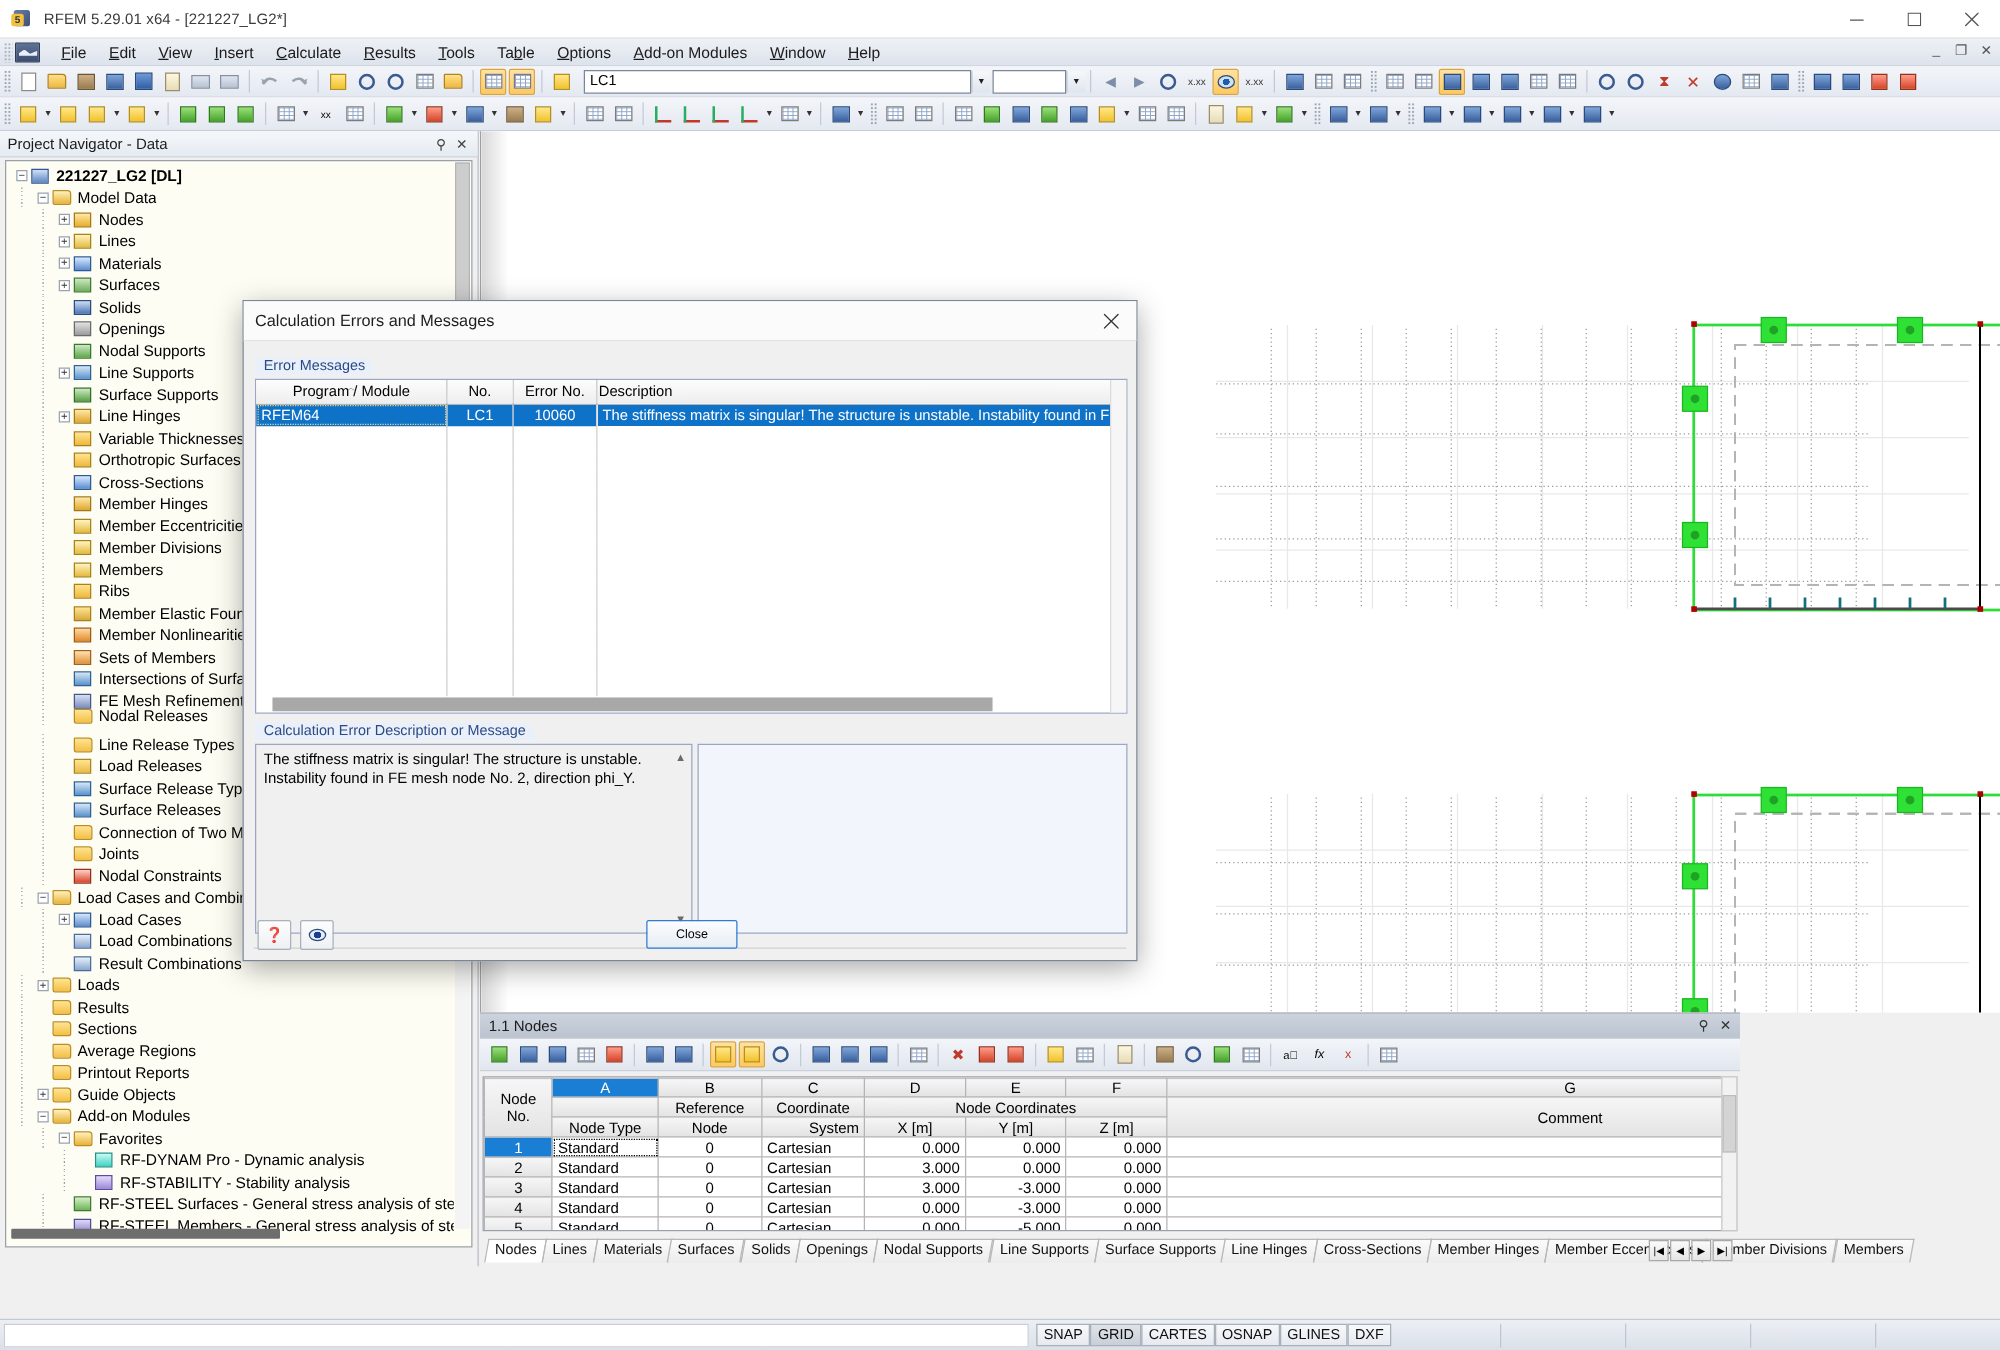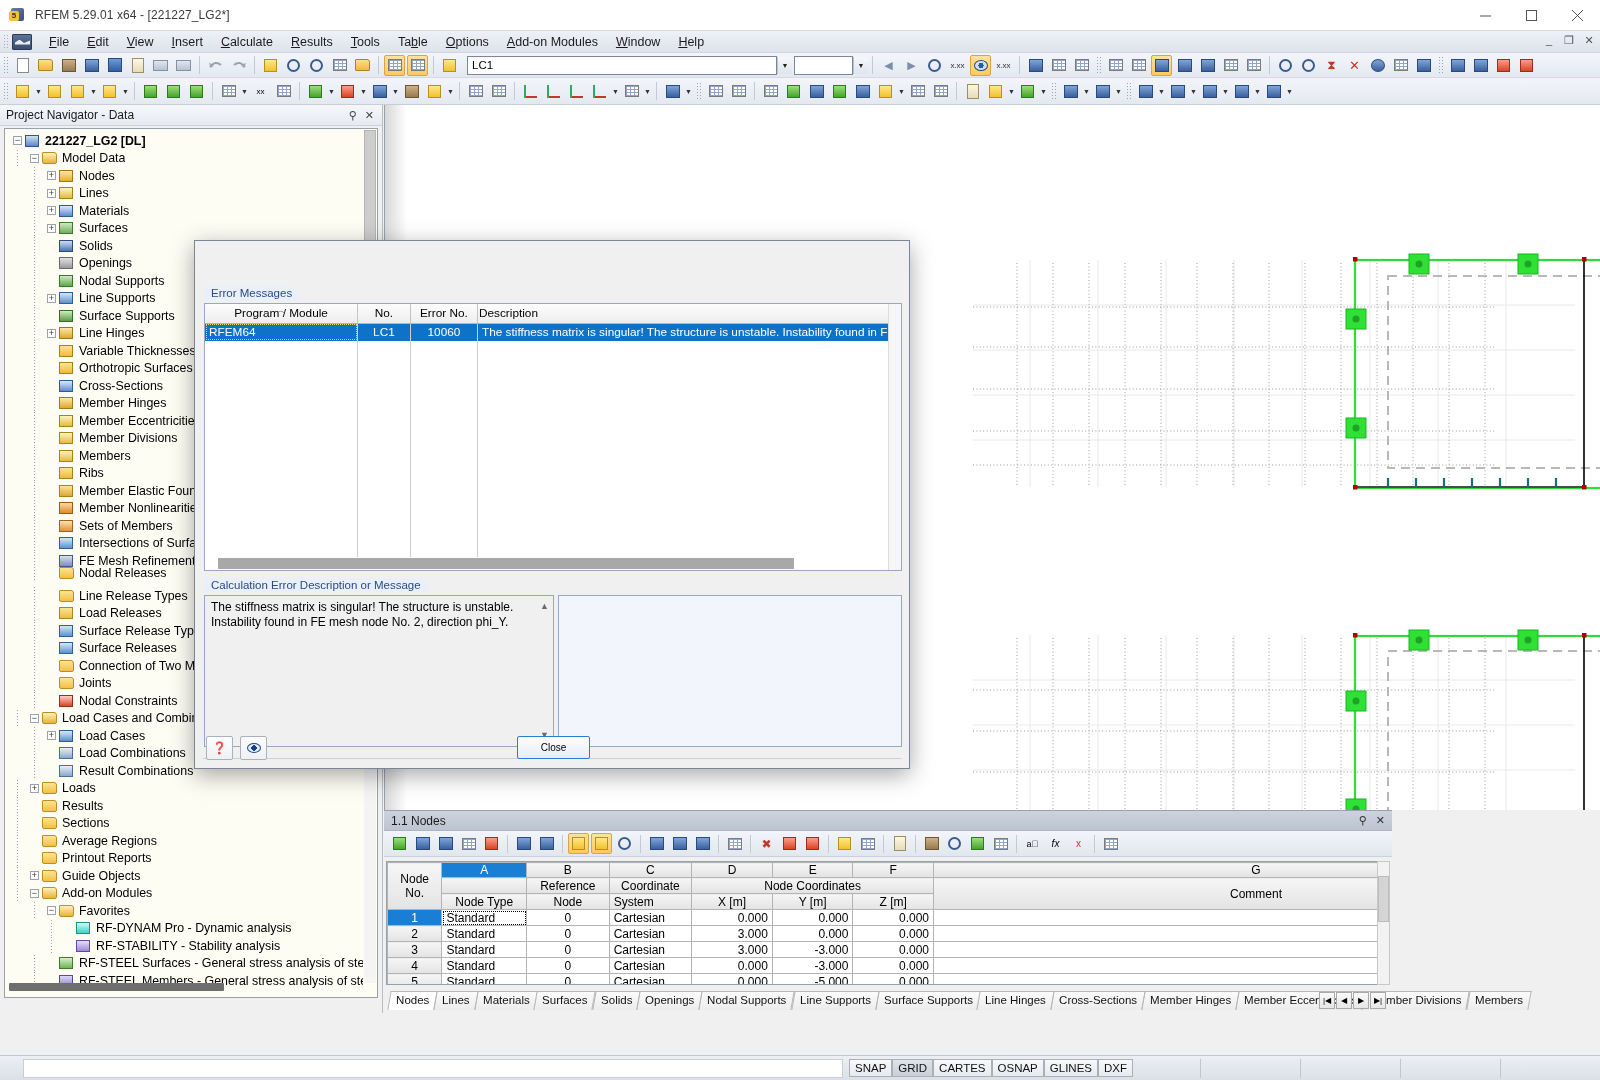--- a/index.html
+++ b/index.html
@@ -1588,6 +1588,15 @@
   </div>
 
   <div class="dialog">
+    <div class="dlg-title">
+      <span>Calculation Errors and Messages</span>
+      <div class="dlg-close">
+        <svg width="12" height="12">
+            <line x1="0" y1="0" x2="12" y2="12" stroke="#333"></line>
+            <line x1="12" y1="0" x2="0" y2="12" stroke="#333"></line>
+          </svg>
+      </div>
+    </div>
 
     <div class="group" style="left:9px; top:45px; width:698px; height:285px;">
       <div class="group-label">Error Messages</div>

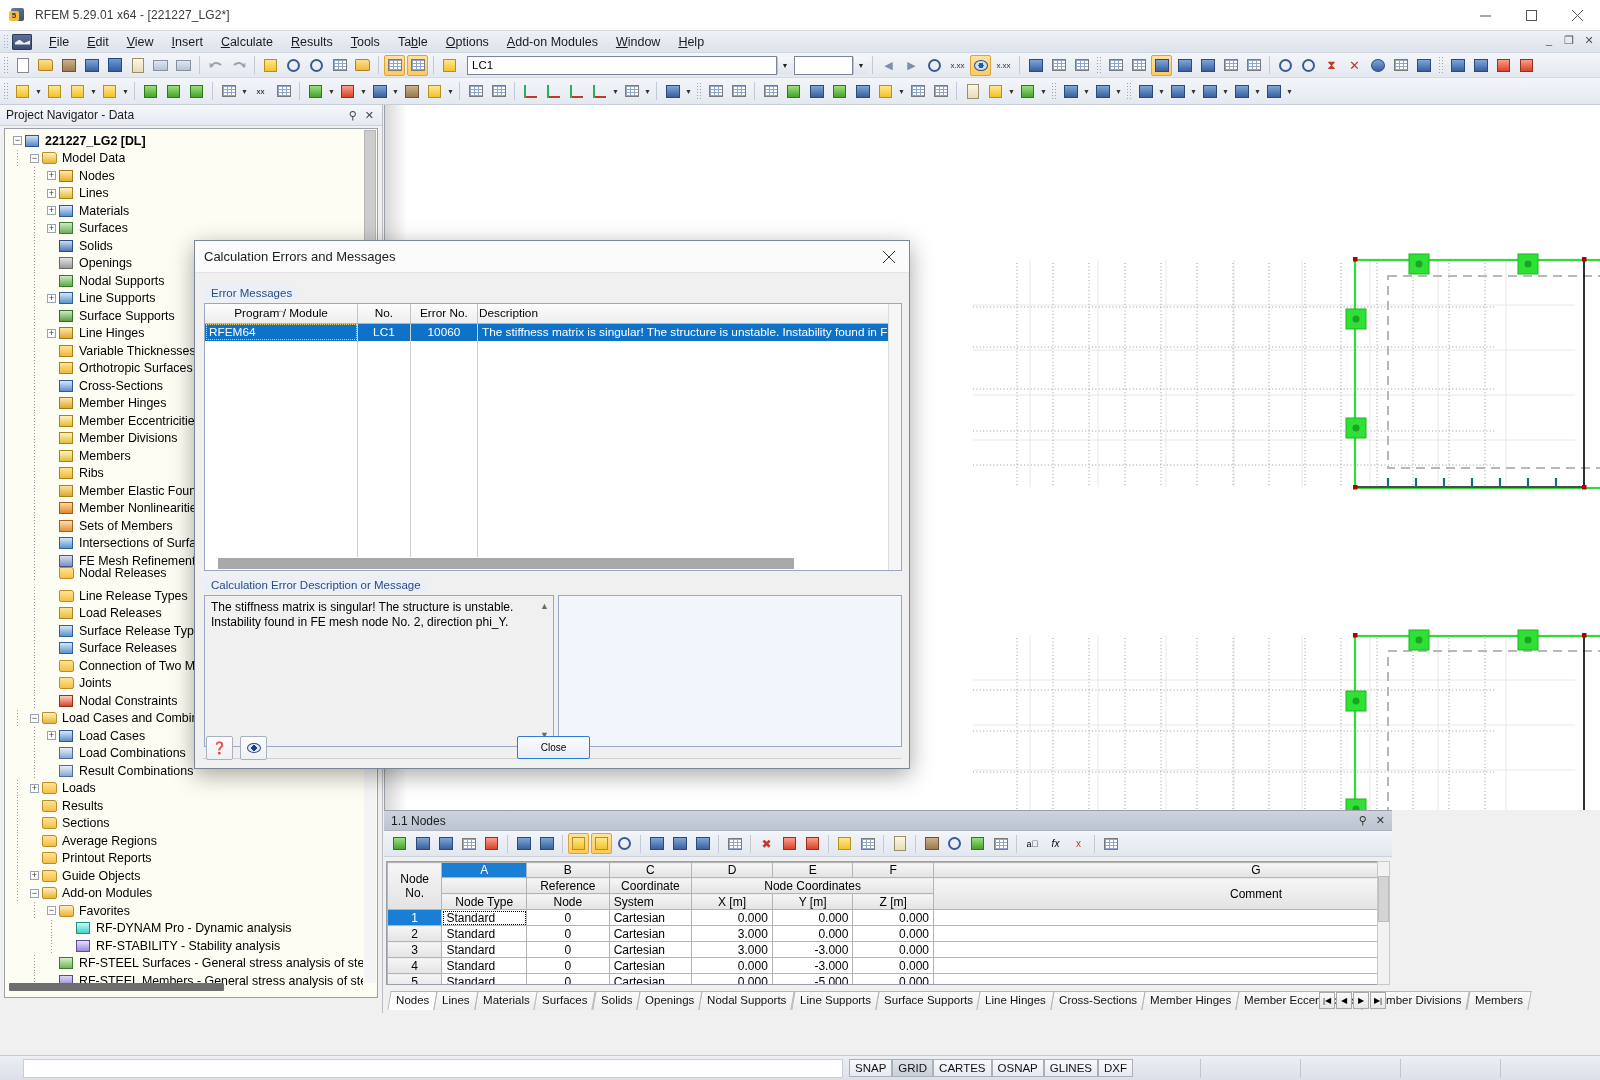--- a/index.html
+++ b/index.html
@@ -1450,7 +1450,7 @@
           <tr>
             <th class="ctr" style="text-align:center">Node Type</th>
             <th class="ctr" style="text-align:center">Node</th>
-            <th class="ctr" style="text-align:left">System</th>
+            <th class="ctr" style="text-align:right">System</th>
             <th class="ctr" style="text-align:center">X [m]</th>
             <th class="ctr" style="text-align:center">Y [m]</th>
             <th class="ctr" style="text-align:center">Z [m]</th>

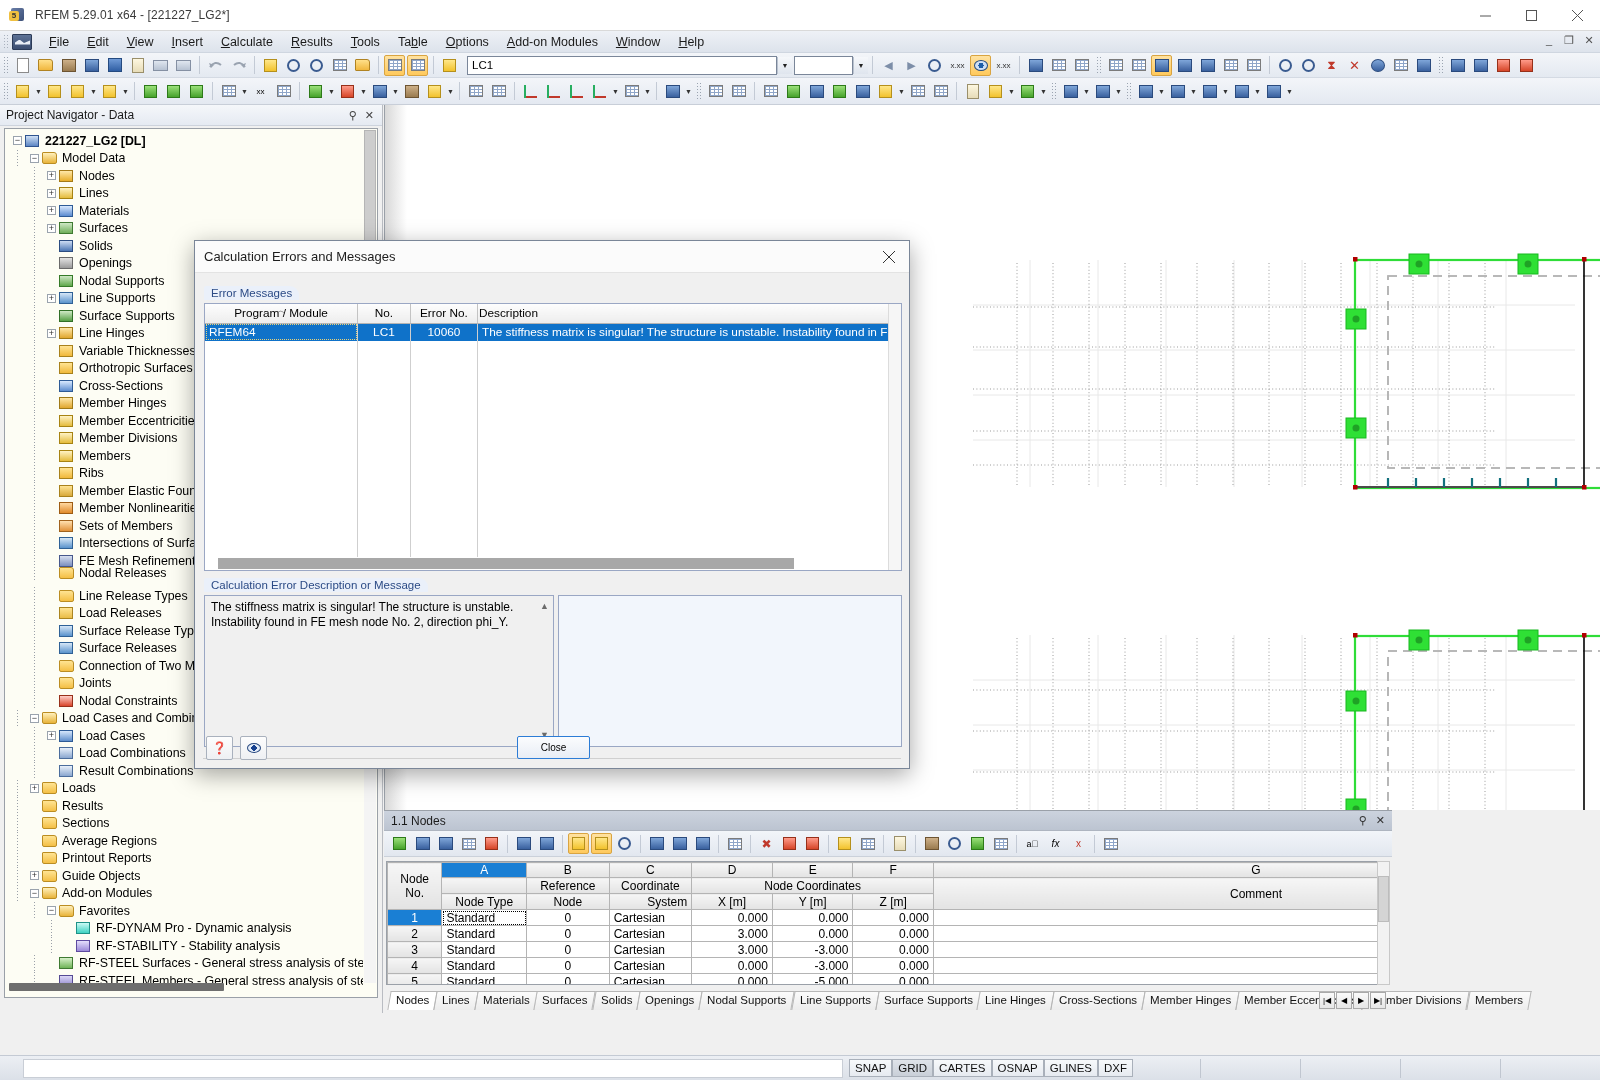--- a/index.html
+++ b/index.html
@@ -225,7 +225,7 @@
     position:absolute; left:0; bottom:0; width:1600px; height:25px;
     background: linear-gradient(#eceff4,#dbe0e8);
     border-top:1px solid #c4cad4;
-    display:flex; align-items:center;padding-left:20px;
+    display:flex; align-items:center;
   }
   .sb-left { width:820px; height:19px; margin-left:3px; background:#fff; border:1px solid #c9ced6; }
   .sb-toggles { display:flex; gap:0px; margin-left:6px;}

